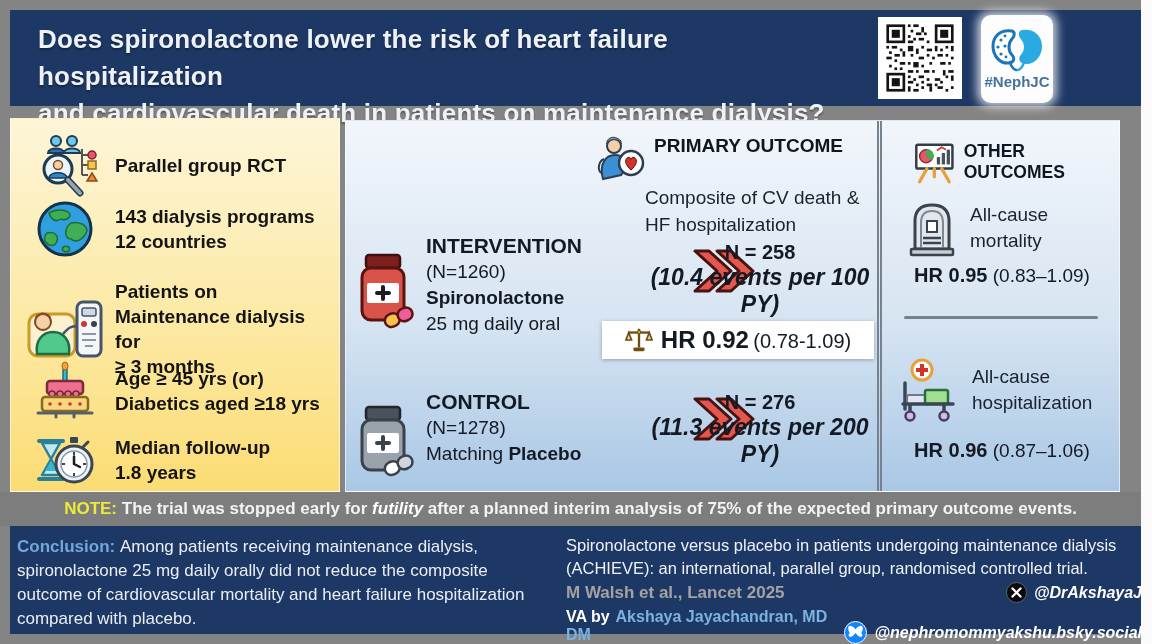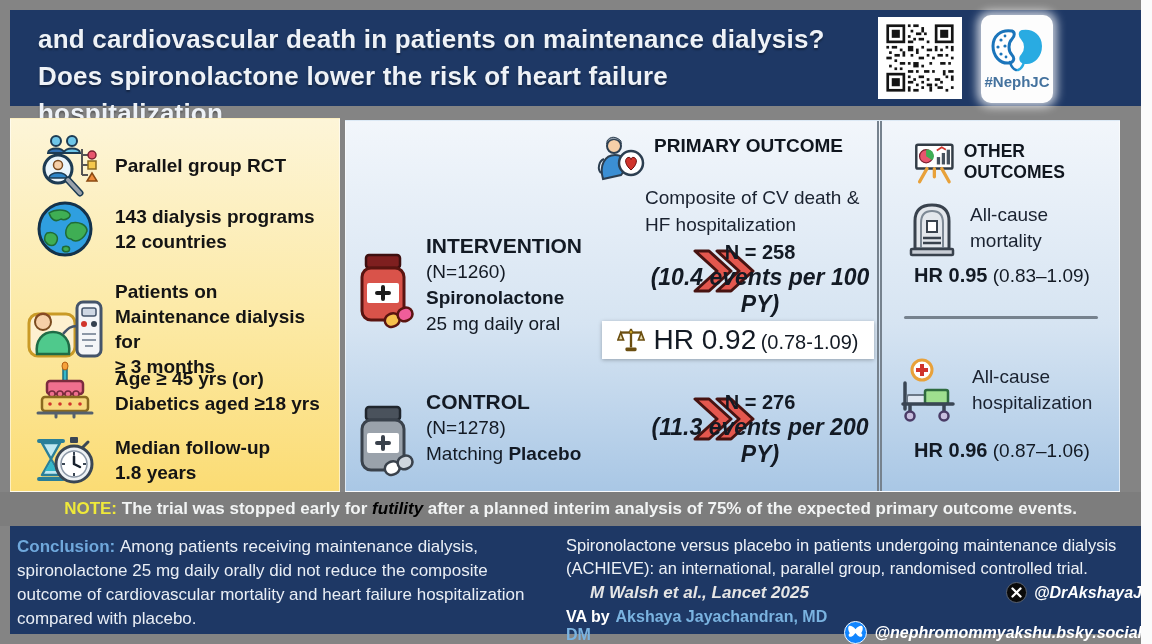--- a/index.html
+++ b/index.html
@@ -94,8 +94,8 @@
 
   <div class="abs header">
     <div class="abs title">
+      <div>Does spironolactone lower the risk of heart failure hospitalization</div>
       <div>and cardiovascular death in patients on maintenance dialysis?</div>
-      <div>Does spironolactone lower the risk of heart failure hospitalization</div>
     </div>
 
     <div class="abs qr-box">

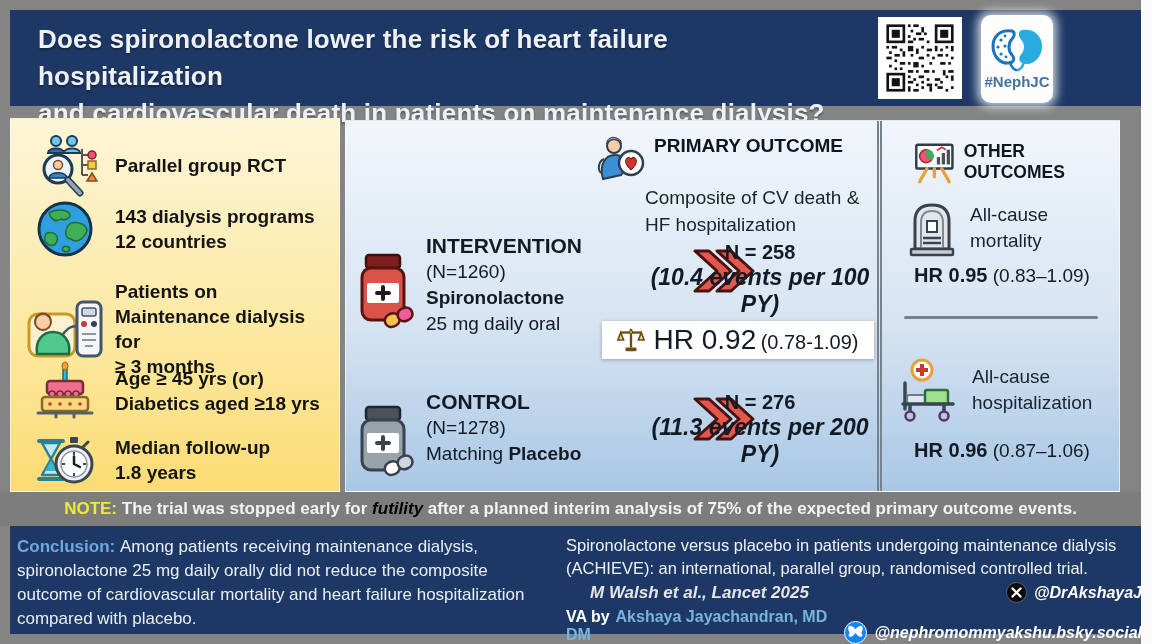--- a/index.html
+++ b/index.html
@@ -49,7 +49,7 @@
   .res-rate{font-size:23px;font-weight:700;font-style:italic;}
   .hr-box{left:256px;top:200px;width:272px;height:38px;background:#fff;box-shadow:0 1px 4px rgba(0,0,0,.28);
           display:flex;align-items:center;justify-content:center;gap:8px;}
-  .hr-main{font-size:28px;font-weight:400;}
+  .hr-main{font-size:24px;font-weight:700;}
   .hr-ci{font-size:20px;}
 
   

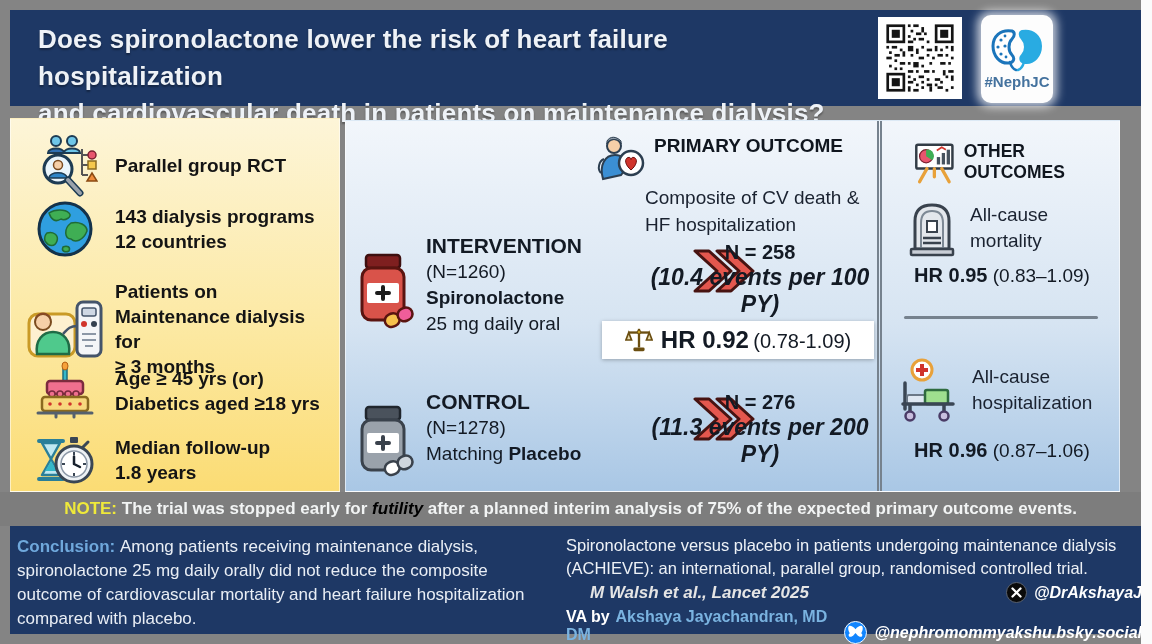--- a/index.html
+++ b/index.html
@@ -69,7 +69,7 @@
   .note-bar{left:0;top:492px;width:1141px;height:34px;background:#7d7d7d;display:flex;align-items:center;justify-content:center;}
   .note-bar .t{font-size:17px;font-weight:700;color:#f2f4f4;white-space:pre-wrap;}
   .note-yellow{color:#efe93a;}
-  .note-italic{color:#000000;font-style:italic;}
+  .note-italic{color:#ffffff;font-style:italic;}
 
   
   .footer{left:10px;top:526px;width:1131px;height:108px;background:#1e3865;color:#e9eef5;}

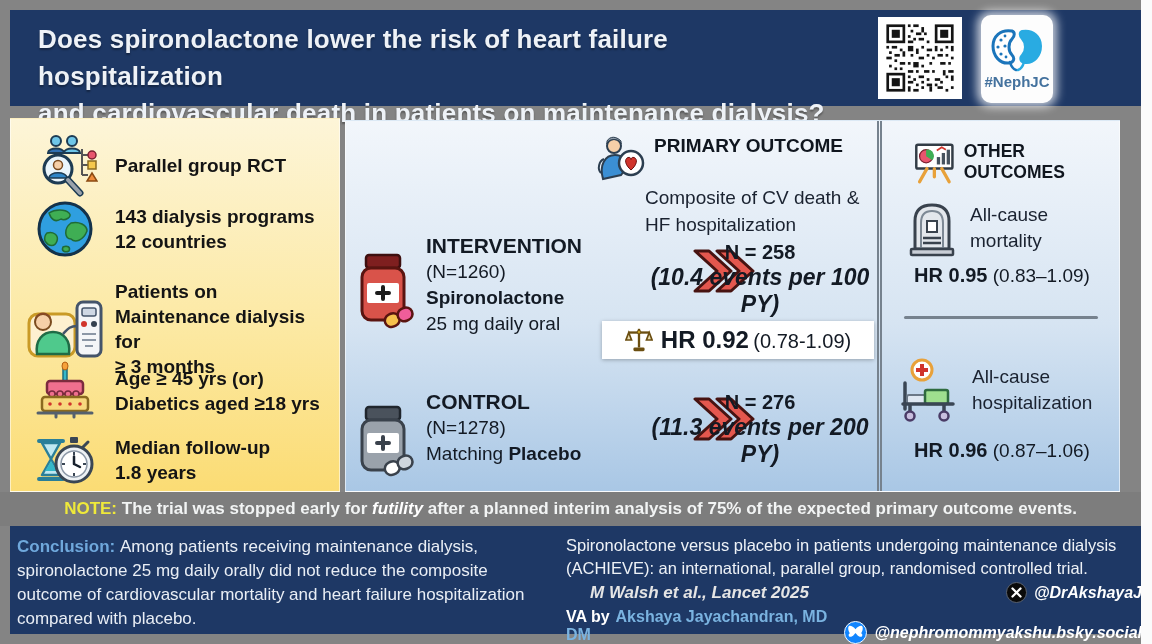--- a/index.html
+++ b/index.html
@@ -79,7 +79,7 @@
   .cite-row{left:556px;width:576px;display:flex;align-items:center;justify-content:space-between;}
   .row-ref{top:56px;}
   .row-va{top:82px;align-items:flex-end;}
-  .ref{font-size:17px;font-weight:700;font-style:italic;color:#e5e5e5;margin-left:24px;}
+  .ref{font-size:17px;font-weight:700;color:#a3a3a3;}
   .va{font-size:16px;}
   .va .lbl{font-weight:700;color:#fff;}
   .va .name{color:#7ab3e0;font-weight:600;margin-left:6px;}

